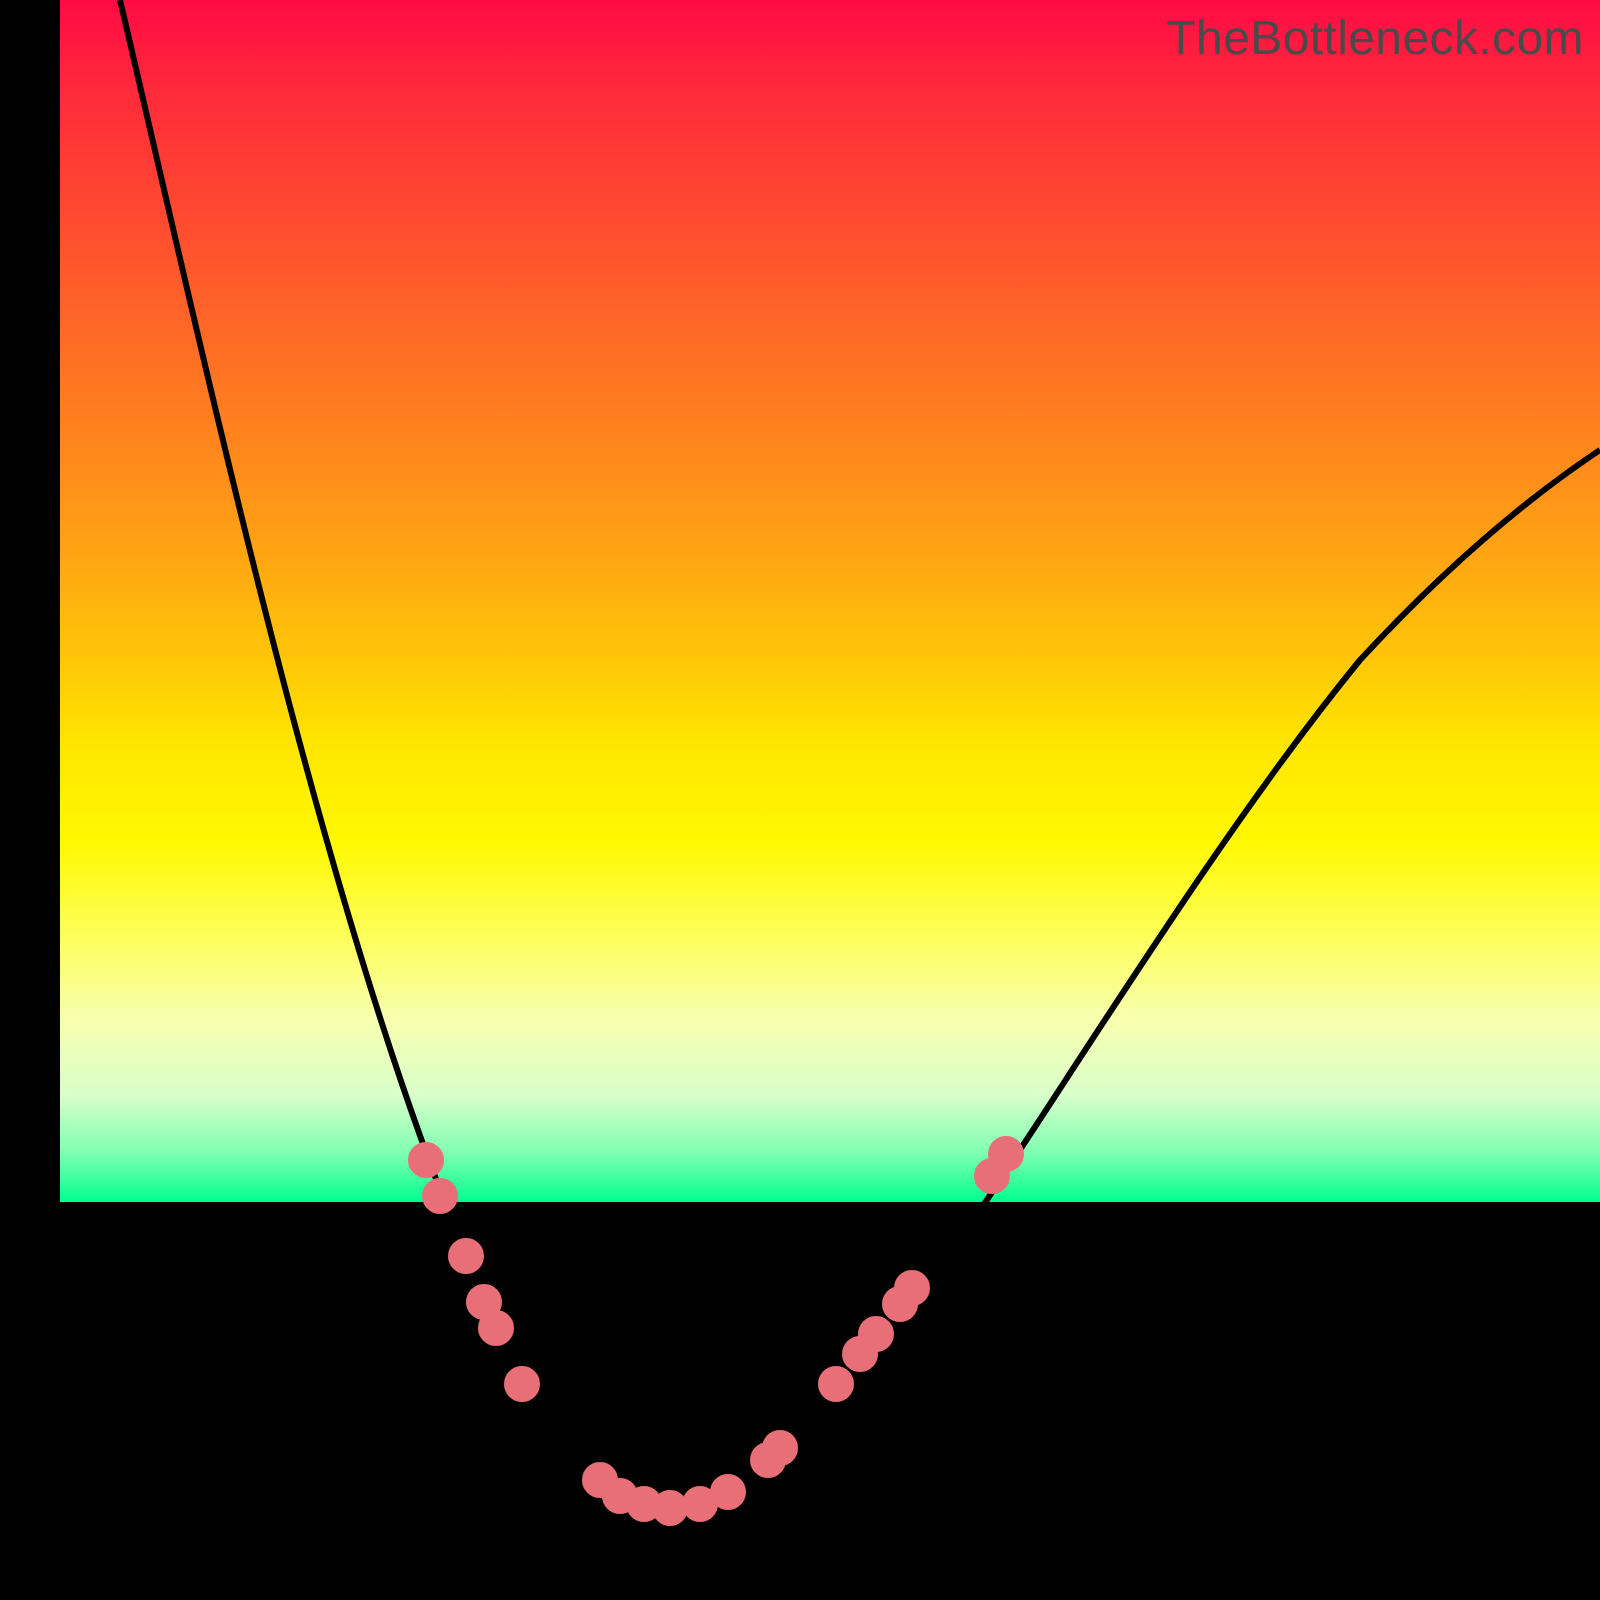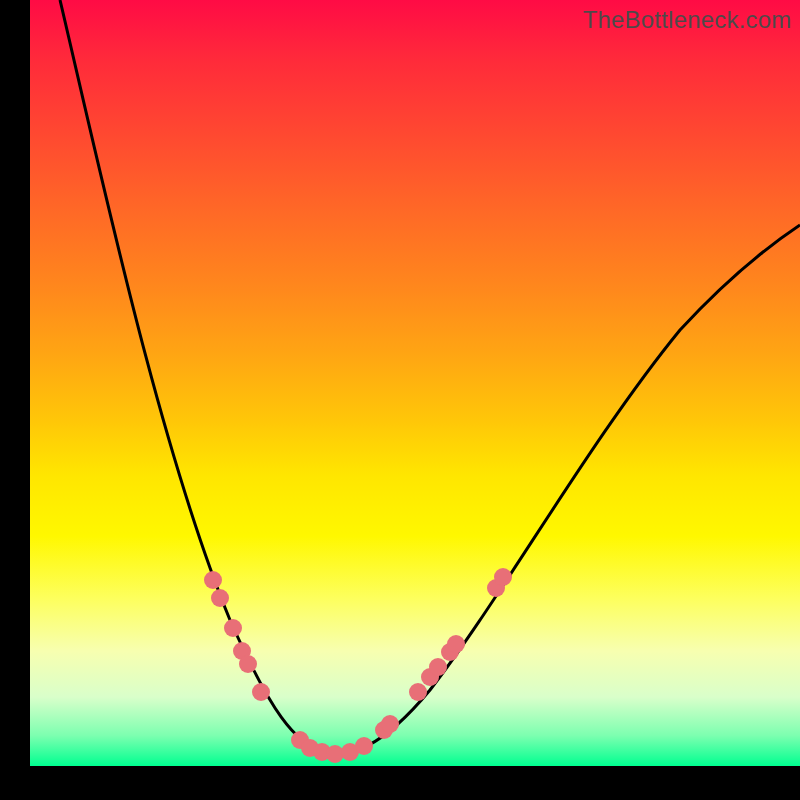--- a/index.html
+++ b/index.html
@@ -18,7 +18,7 @@
     left: 0;
     top: 0;
     width: 770px;
-    height: 766px;
+    height: 601px;
     background: linear-gradient(to bottom,
       #ff0b45 0%,
       #ff2b3a 8%,

